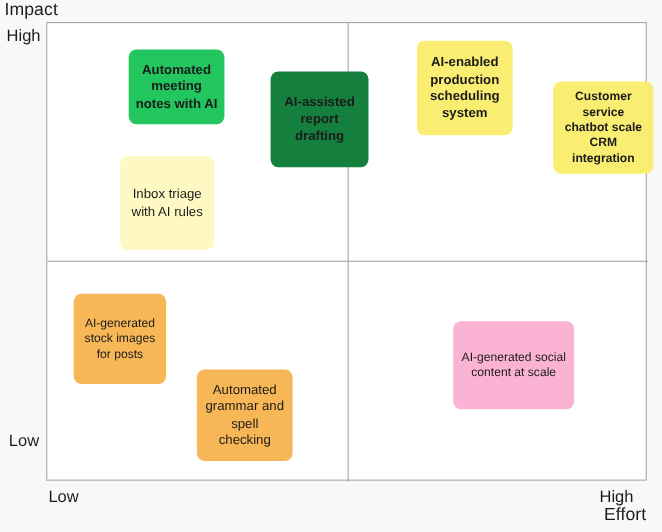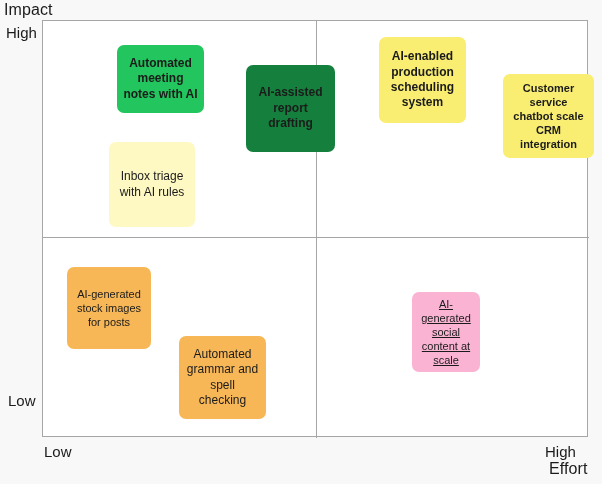--- a/index.html
+++ b/index.html
@@ -137,7 +137,7 @@
         <div class="note-card regular" style="left: 136px; top: 315px; width: 87px; height: 83px; background: rgb(247, 183, 87); font-size: 12px;">
           <span class="note-text">Automated grammar and spell checking</span>
         </div>
-        <div class="note-card regular" style="left: 369px; top: 271px; width: 68px; height: 80px; background: rgb(251, 179, 212); font-size: 11px; text-decoration: underline;">
+        <div class="note-card regular" style="left: 369px; top: 271px; width: 110px; height: 80px; background: rgb(251, 179, 212); font-size: 11px;">
           <span class="note-text">AI-generated social content at scale</span>
         </div>
       </div>

